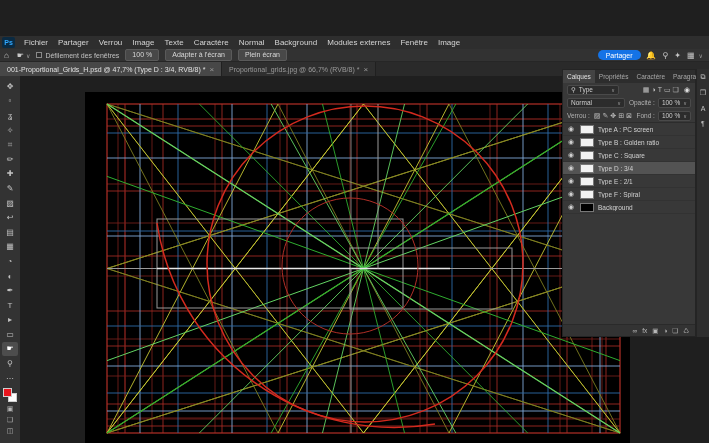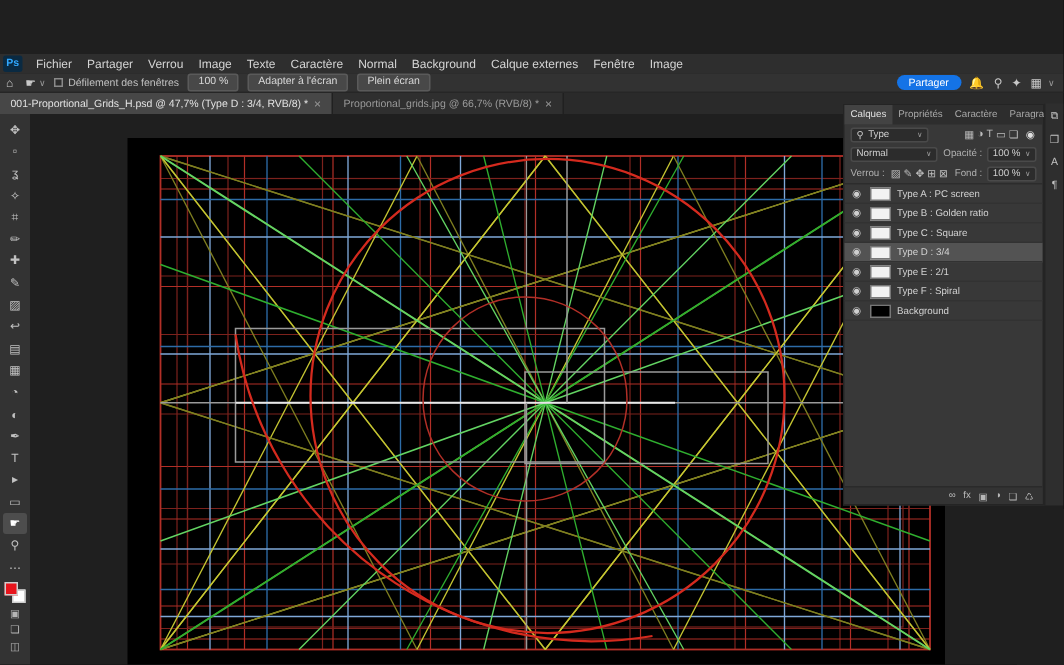--- a/index.html
+++ b/index.html
@@ -126,7 +126,7 @@
         <span class="menu-item">Caractère</span>
         <span class="menu-item">Normal</span>
         <span class="menu-item">Background</span>
-        <span class="menu-item">Calque externes</span>
+        <span class="menu-item">Modules externes</span>
         <span class="menu-item">Fenêtre</span>
         <span class="menu-item">Image</span>
       </div>

